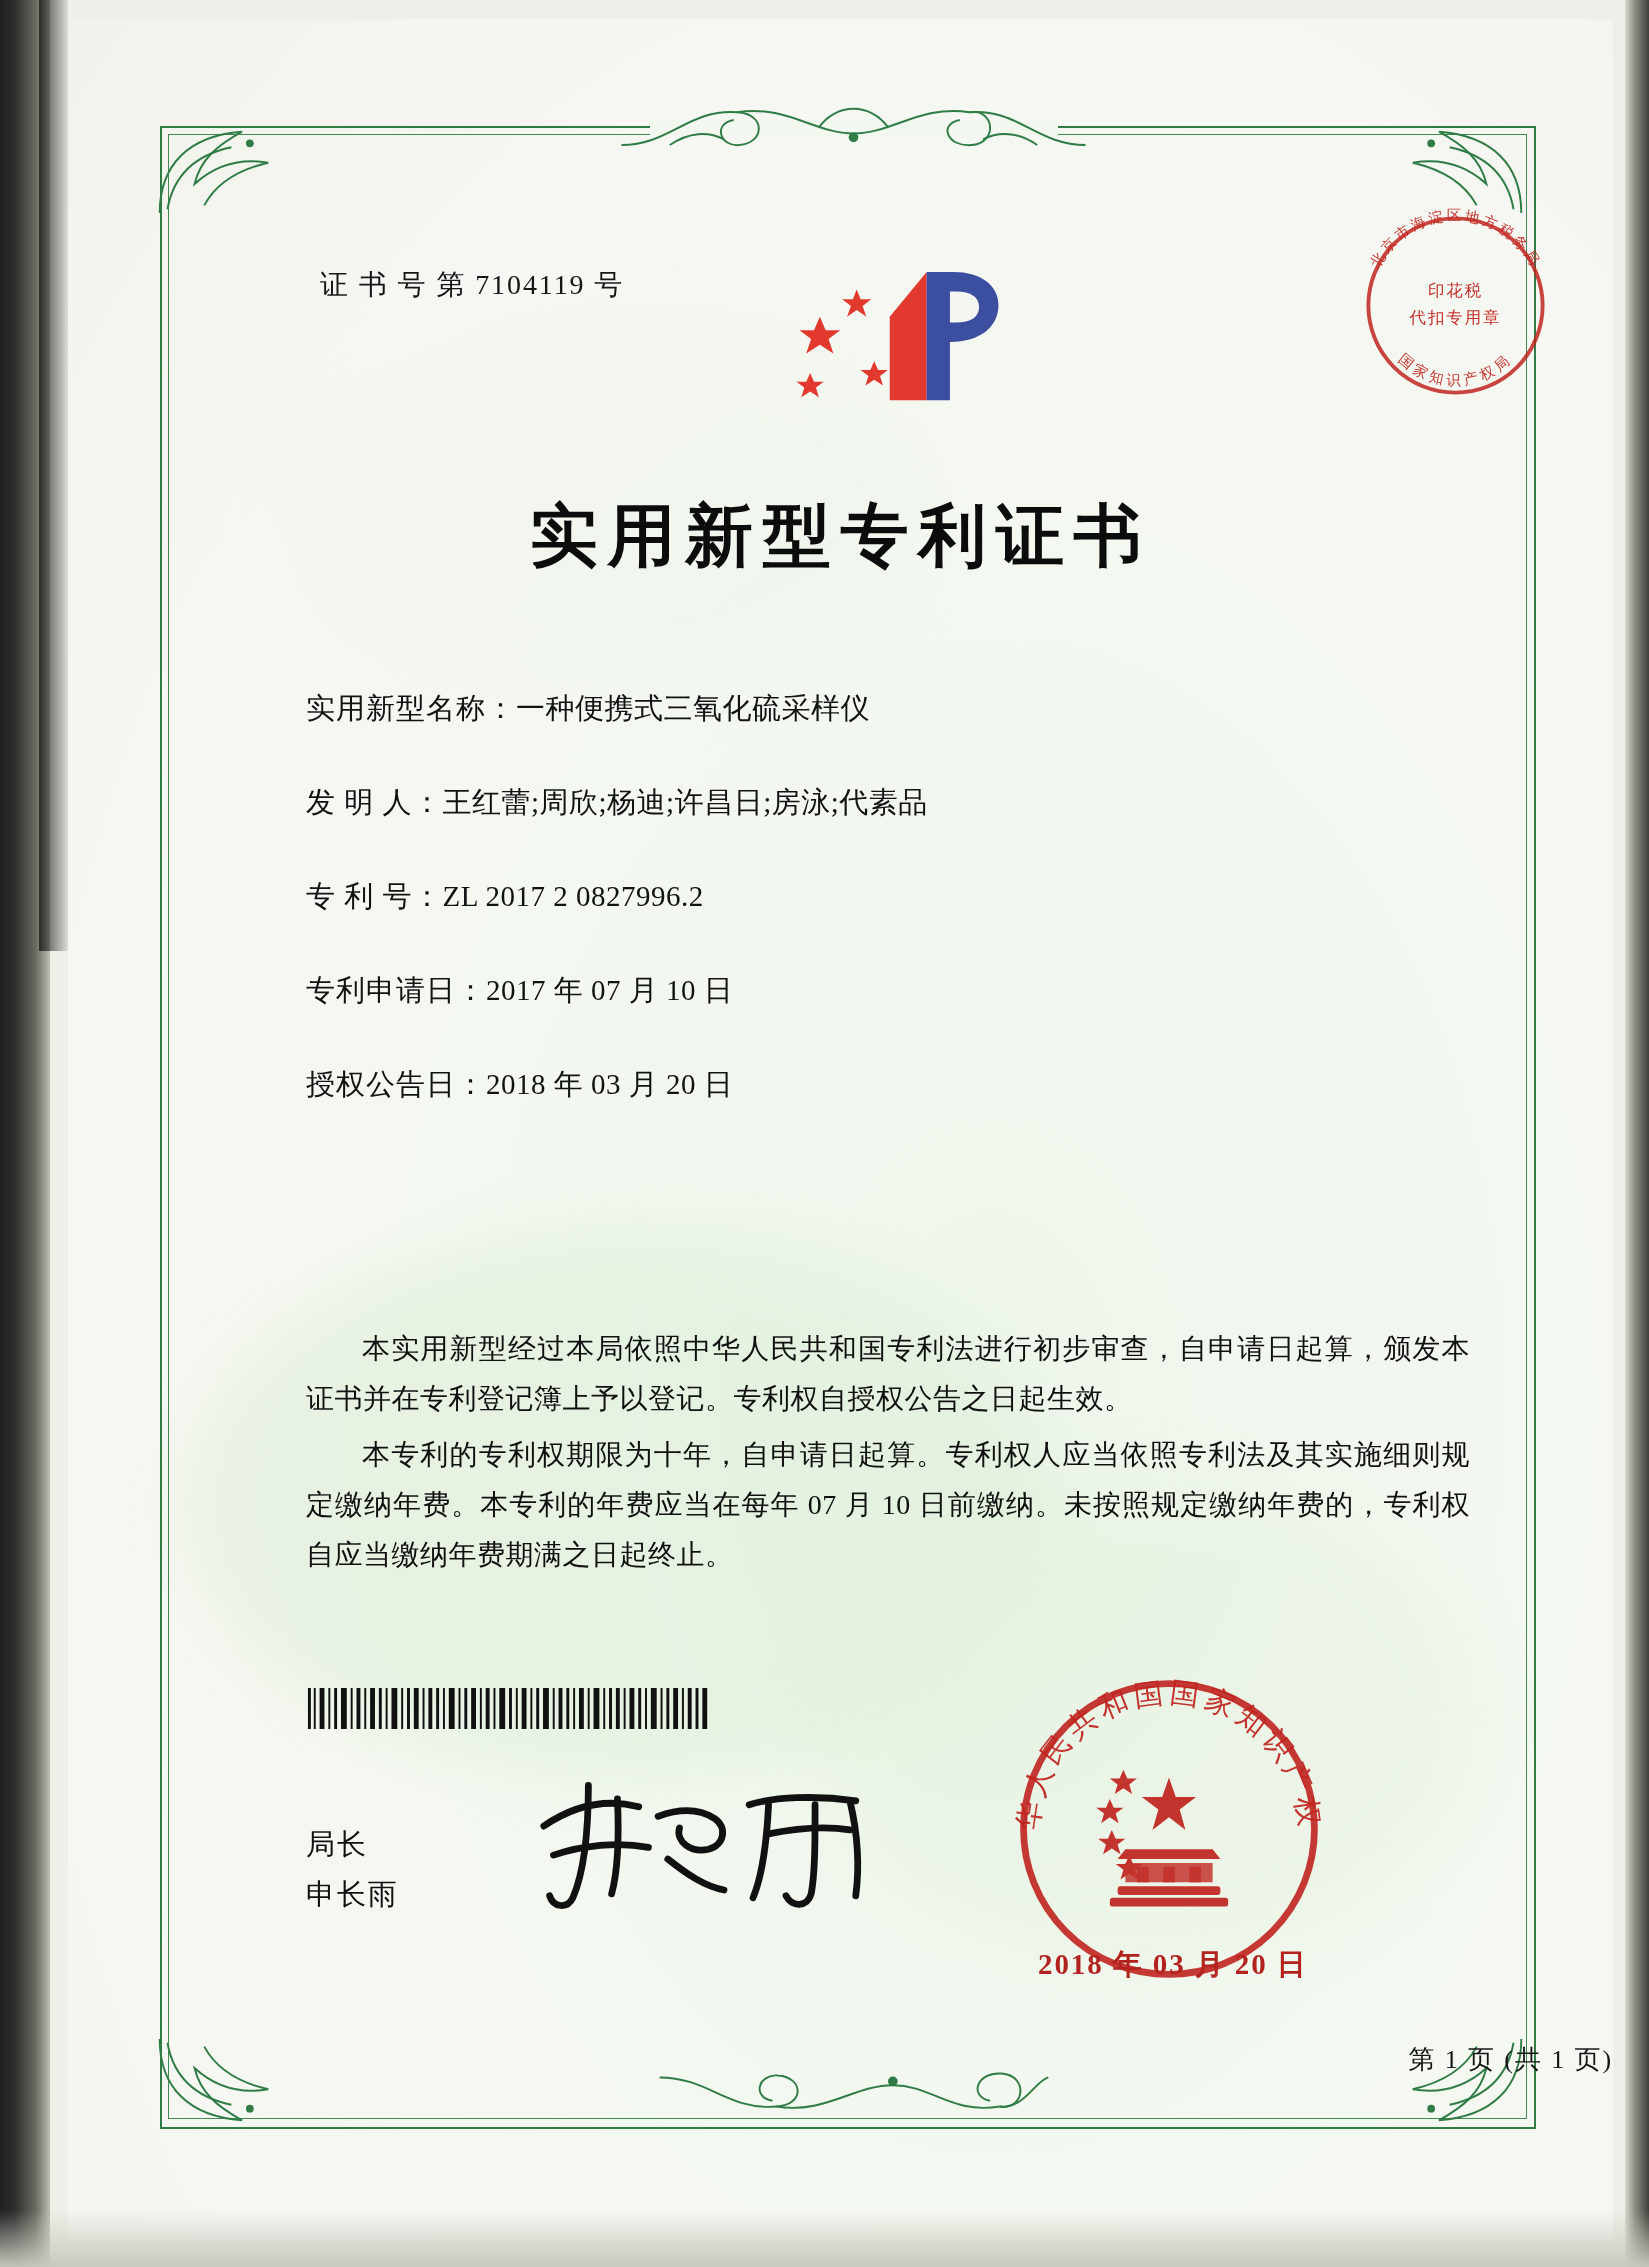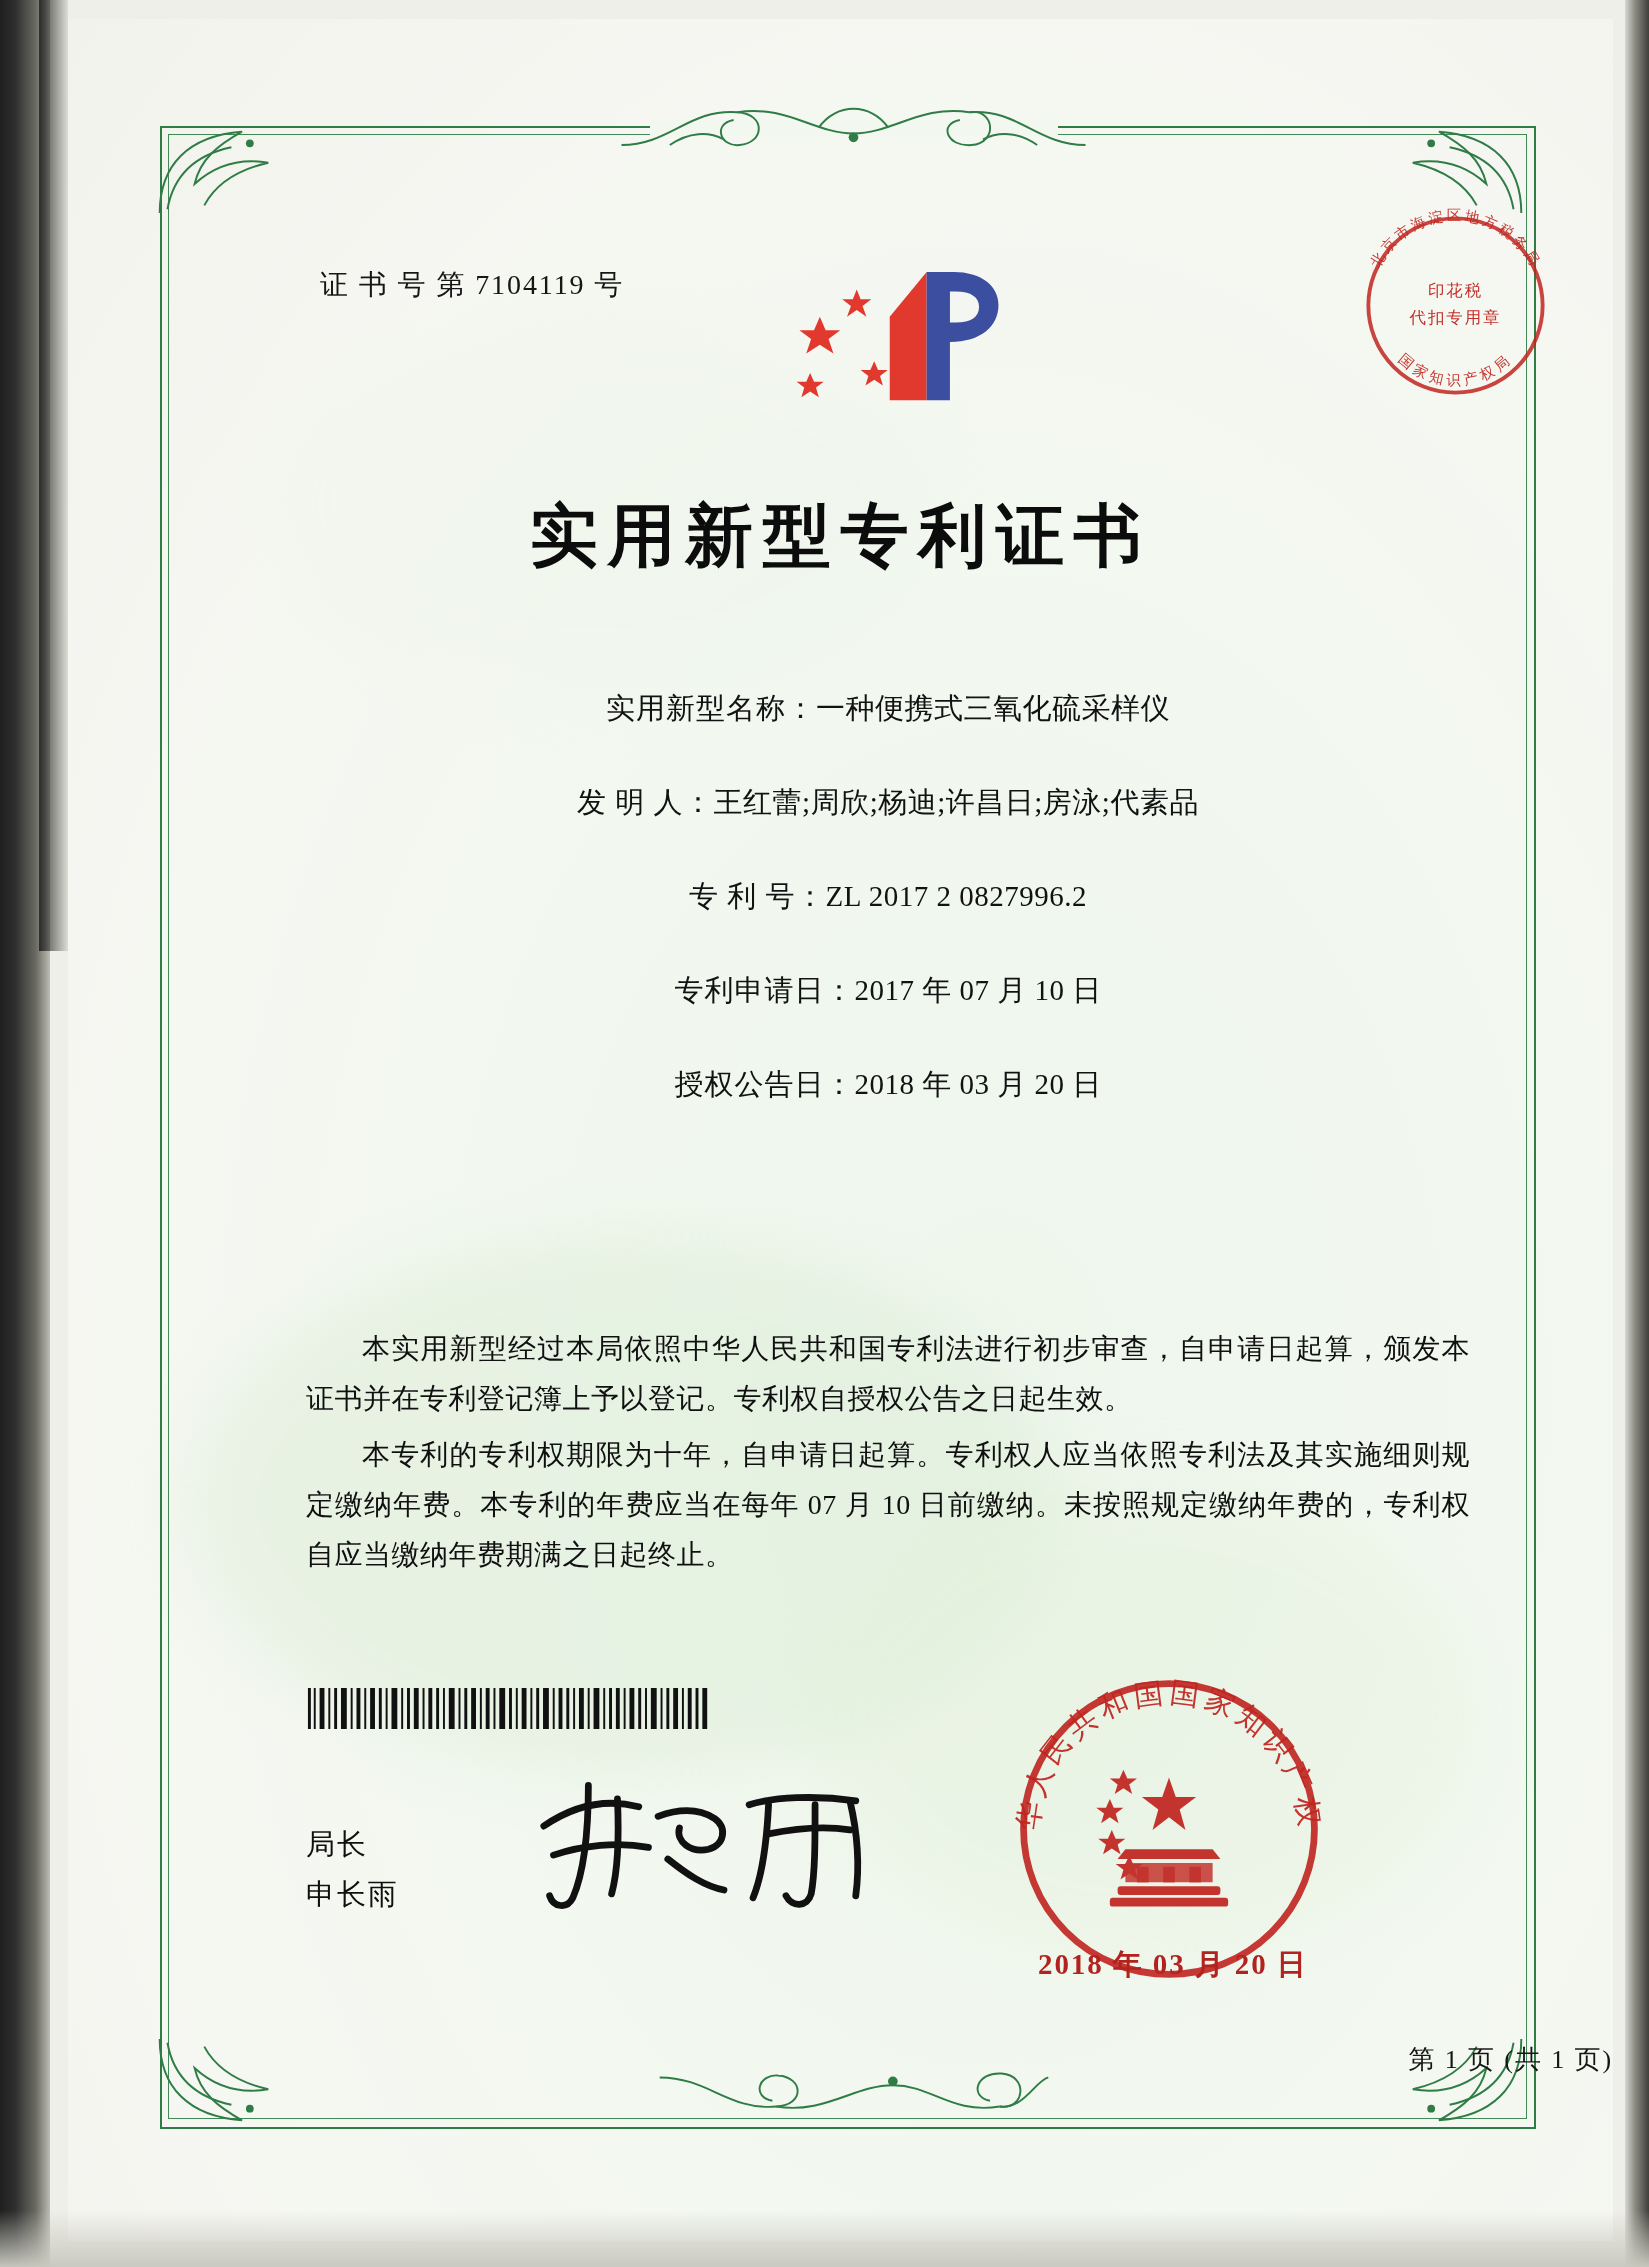--- a/index.html
+++ b/index.html
@@ -165,7 +165,6 @@
     margin-bottom: 54px;
     white-space: nowrap;
     letter-spacing: 1px;
-    text-align: center;
   }
   .field .lbl { letter-spacing: 1px; }
   .field .val { letter-spacing: 0.5px; }

